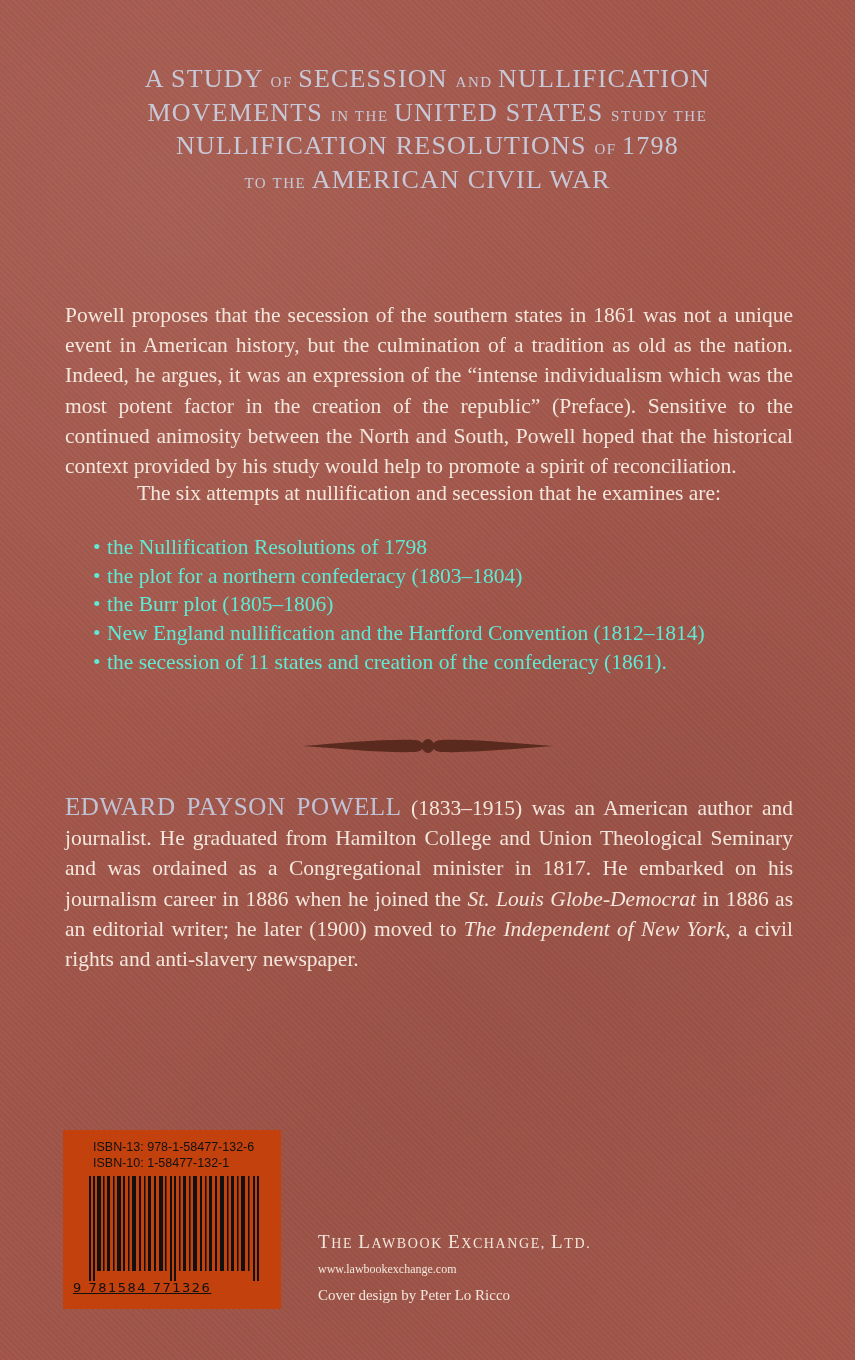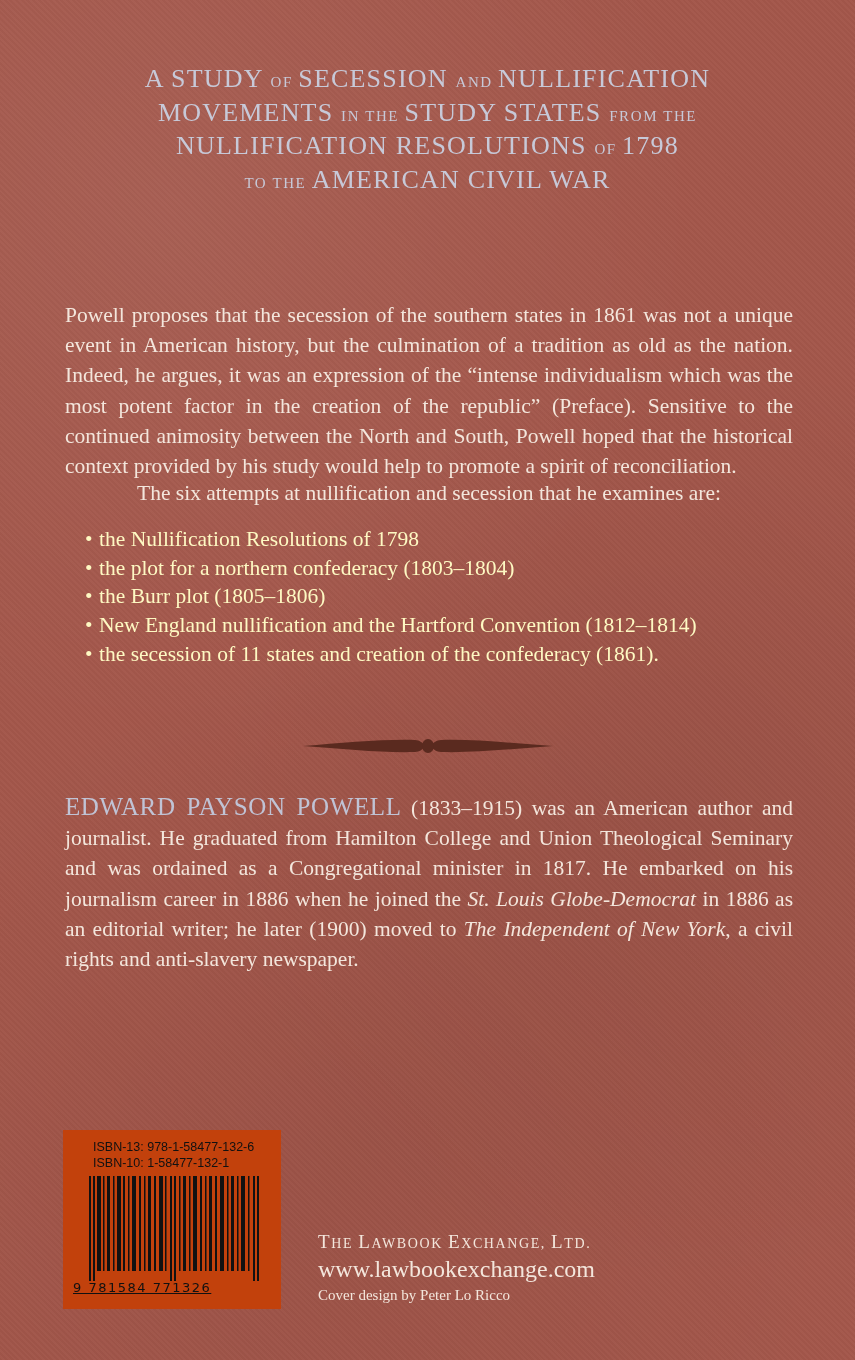--- a/index.html
+++ b/index.html
@@ -85,7 +85,7 @@
       <span>A STUDY </span><span class="sm">OF </span><span>SECESSION </span><span class="sm">AND </span><span>NULLIFICATION</span>
     </div>
     <div>
-      <span>MOVEMENTS </span><span class="sm">IN THE </span><span>STUDY STATES </span><span class="sm">FROM THE</span>
+      <span>MOVEMENTS </span><span class="sm">IN THE </span><span>UNITED STATES </span><span class="sm">FROM THE</span>
     </div>
     <div>
       <span>NULLIFICATION RESOLUTIONS </span><span class="sm">OF </span><span>1798</span>

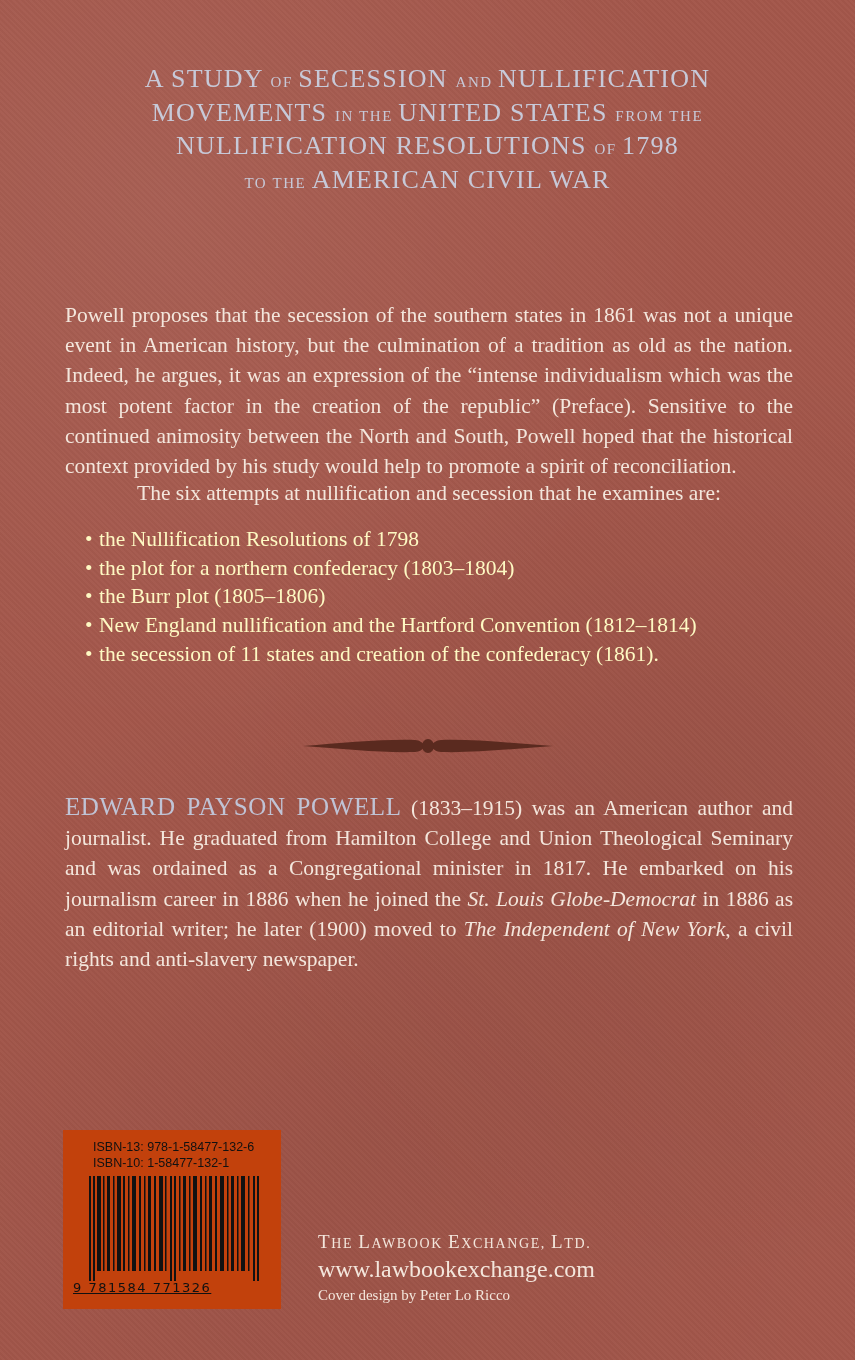--- a/index.html
+++ b/index.html
@@ -85,7 +85,7 @@
       <span>A STUDY </span><span class="sm">OF </span><span>SECESSION </span><span class="sm">AND </span><span>NULLIFICATION</span>
     </div>
     <div>
-      <span>MOVEMENTS </span><span class="sm">IN THE </span><span>UNITED STATES </span><span class="sm">FROM THE</span>
+      <span>MOVEMENTS </span><span class="sm">IN THE </span><span>UNITED STATES </span><span class="sm">STUDY THE</span>
     </div>
     <div>
       <span>NULLIFICATION RESOLUTIONS </span><span class="sm">OF </span><span>1798</span>

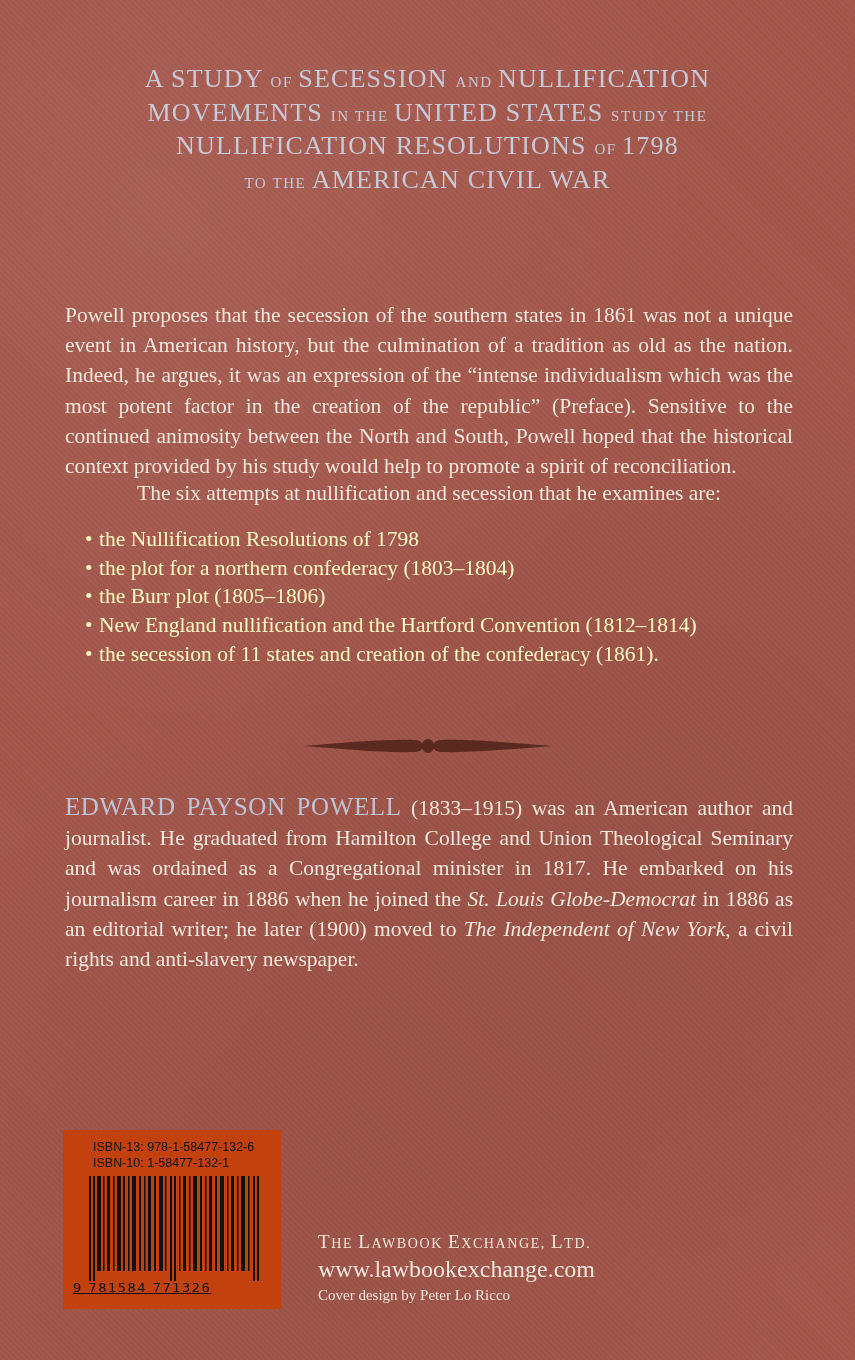--- a/index.html
+++ b/index.html
@@ -35,9 +35,9 @@
 
   .bullets {
     position: absolute; left: 85px; top: 513px; width: 720px;
-    list-style: none; margin: 0; padding: 0;
+    list-style: none; margin: 8px; padding: 0;
     font-family: "Liberation Serif", "DejaVu Serif", serif;
-    font-size: 21.5px; line-height: 28.7px; color: #fef9c3;
+    font-size: 21.5px; line-height: 28.7px; color: #5eead4;
   }
   .bullets li { margin: 0; padding: 0; white-space: nowrap; }
   .bullets li .dot { display: inline-block; width: 14px; }

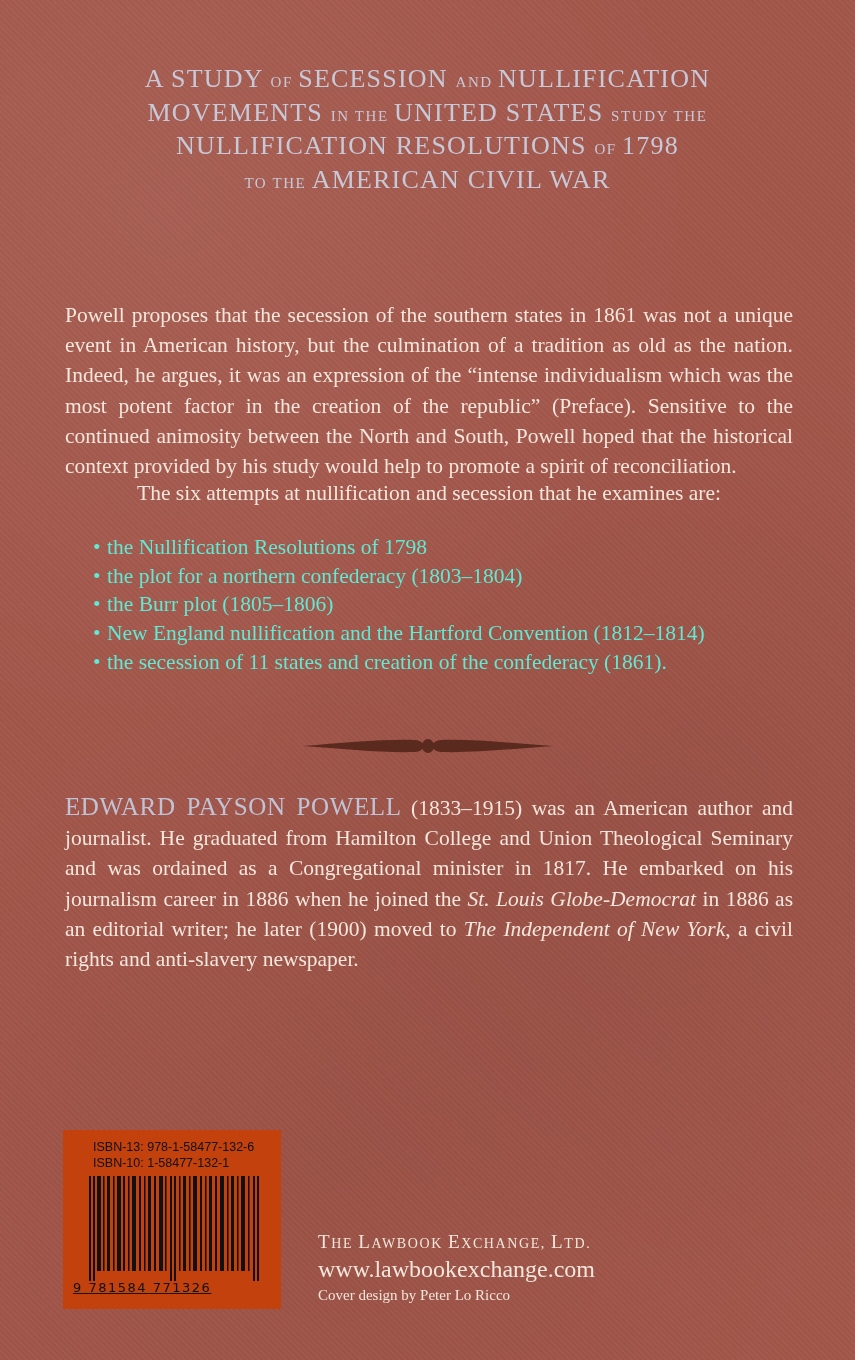--- a/index.html
+++ b/index.html
@@ -72,7 +72,7 @@
   }
   .pub-name { font-size: 19px; letter-spacing: 1.6px; line-height: 24px; }
   .pub-name .sc { font-size: 14px; }
-  .pub-url { font-size: 24px; line-height: 27px; text-align: right; }
+  .pub-url { font-size: 12px; line-height: 27px; }
   .pub-credit { font-size: 15px; line-height: 24px; }
 </style>
 </head>

